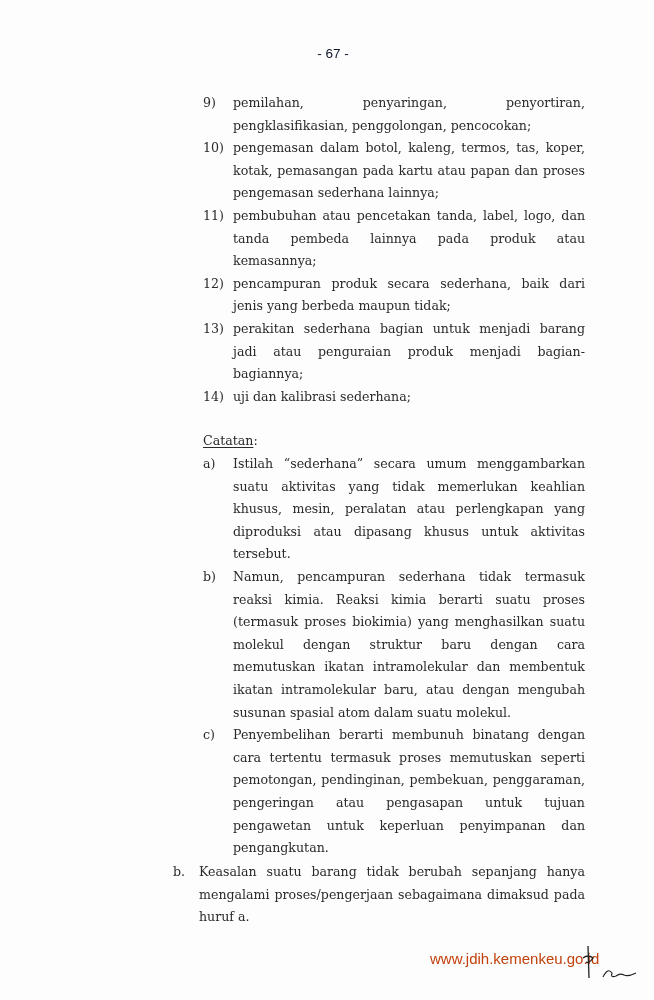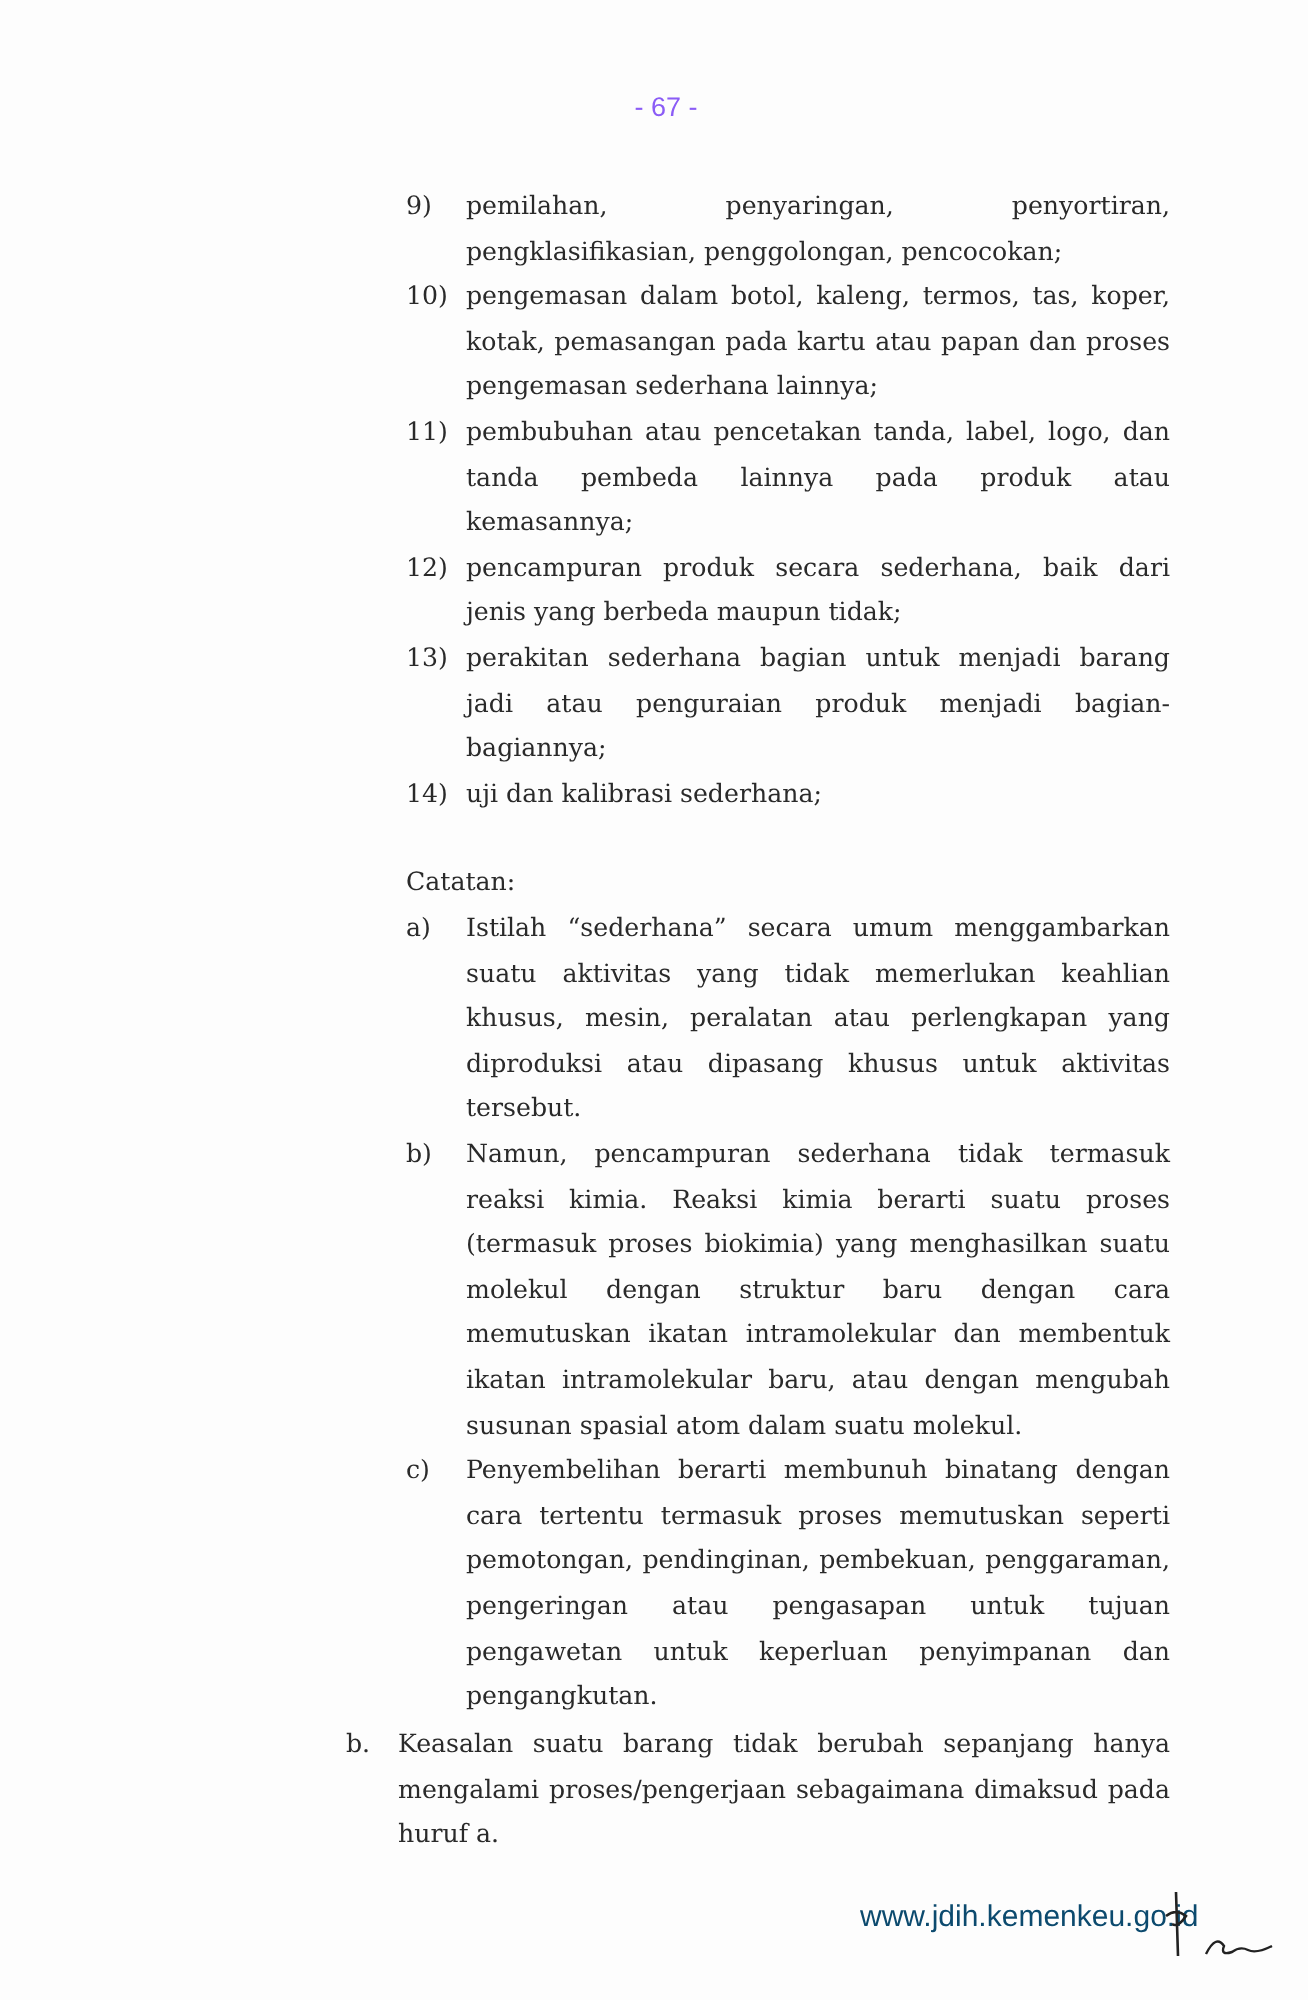--- a/index.html
+++ b/index.html
@@ -9,7 +9,7 @@
   }
   .page-num {
     position: absolute; top: 46px; left: 0; width: 100%; text-align: center;
-    font-family: "Liberation Sans", sans-serif; font-size: 13.5px; color: #8b5cf6; padding-left: 12px; box-sizing: border-box;
+    font-family: "Liberation Sans", sans-serif; font-size: 13.5px; color: #0f172a; padding-left: 12px; box-sizing: border-box;
   }
   .block { position: absolute; font-size: 12.6px; line-height: 22.6px; }
   .item { position: relative; }

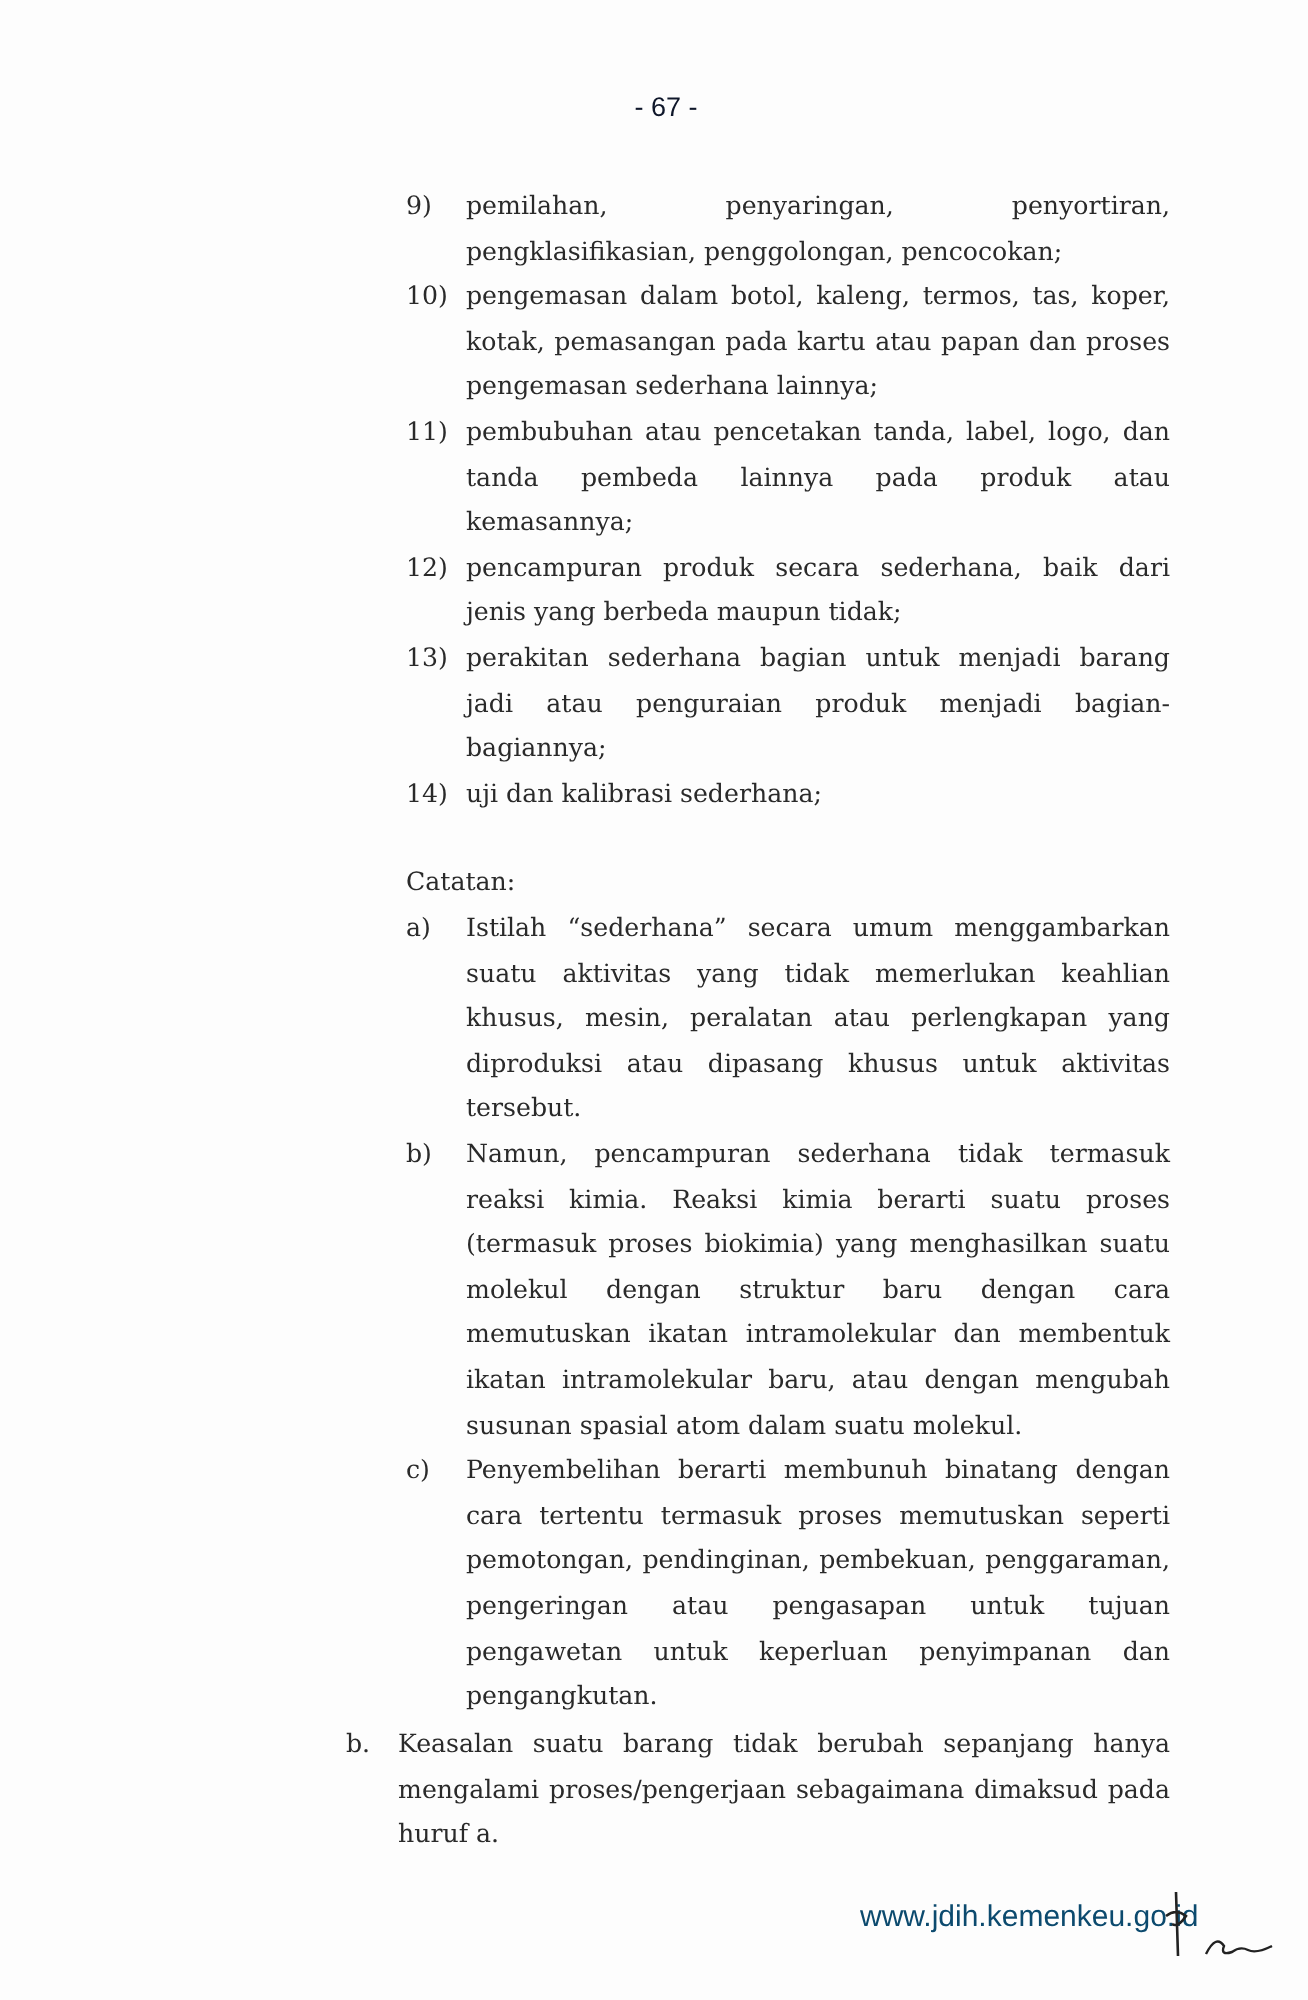--- a/index.html
+++ b/index.html
@@ -19,7 +19,7 @@
   .num-list .marker { left: 0; }
   .num-list .text { margin-left: 30px; }
   .catatan-label { position: absolute; left: 203px; top: 430px; font-size: 12.6px; line-height: 22.6px; }
-  .catatan-label span.u { text-underline-offset: 2px; }
+  .catatan-label span.u { text-decoration: underline; text-underline-offset: 2px; }
   .notes { left: 203px; width: 382px; top: 453px; }
   .notes .marker { left: 0; }
   .notes .text { margin-left: 30px; }

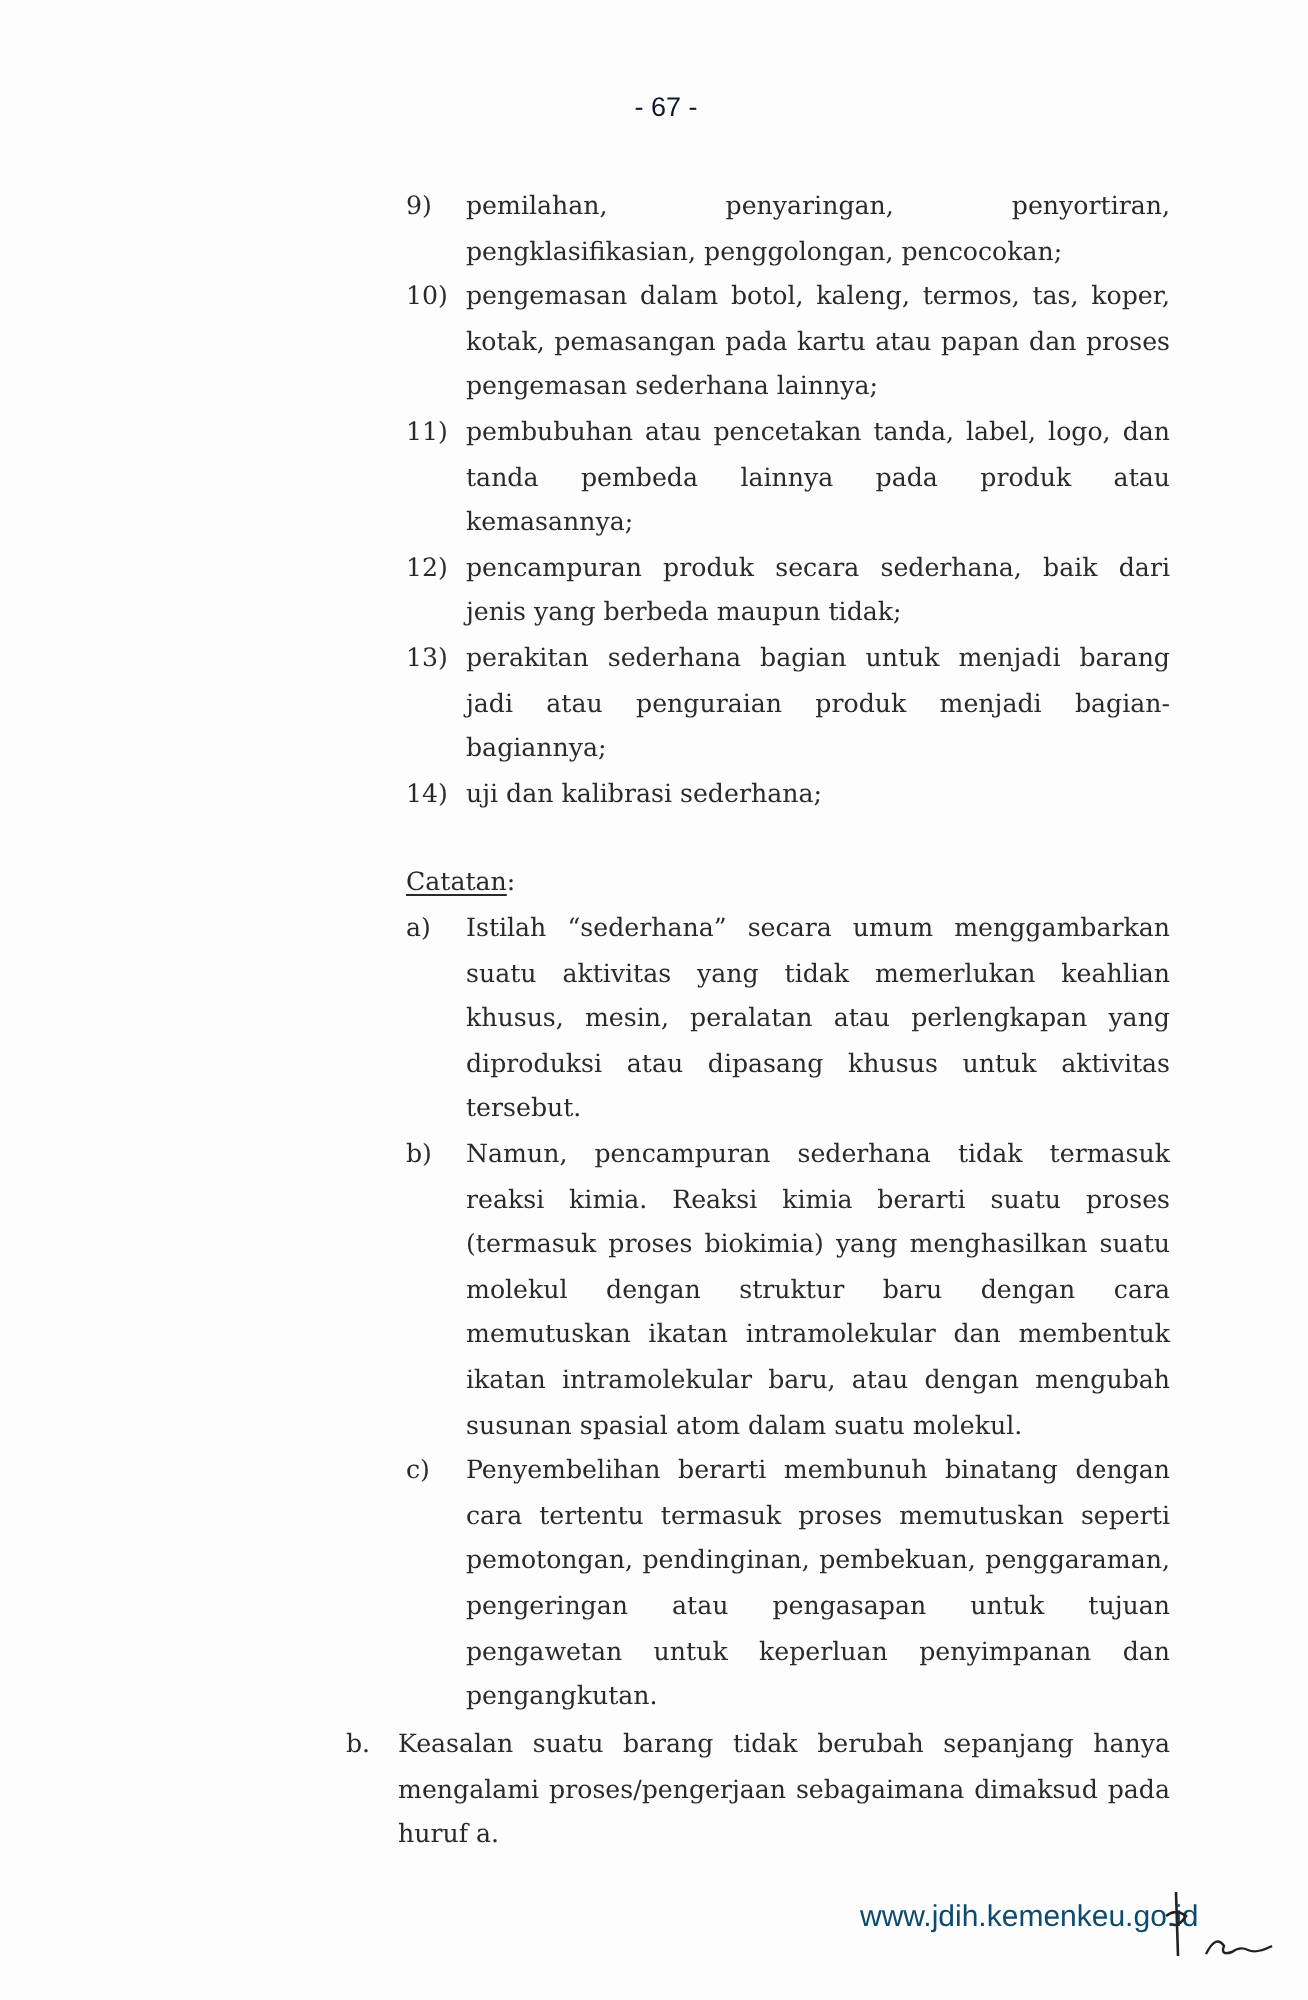--- a/index.html
+++ b/index.html
@@ -28,7 +28,7 @@
   .point-b .text { margin-left: 26px; }
   .footer-url {
     position: absolute; left: 430px; top: 950px; font-family: "Liberation Sans", sans-serif;
-    font-size: 15px; color: #0c4a6e; text-decoration: none;
+    font-size: 15px; color: #c2410c; text-decoration: none;
   }
   .signature { position: absolute; left: 600px; top: 965px; width: 40px; height: 16px; }
   .initial-mark { position: absolute; left: 580px; top: 944px; width: 16px; height: 36px; }

